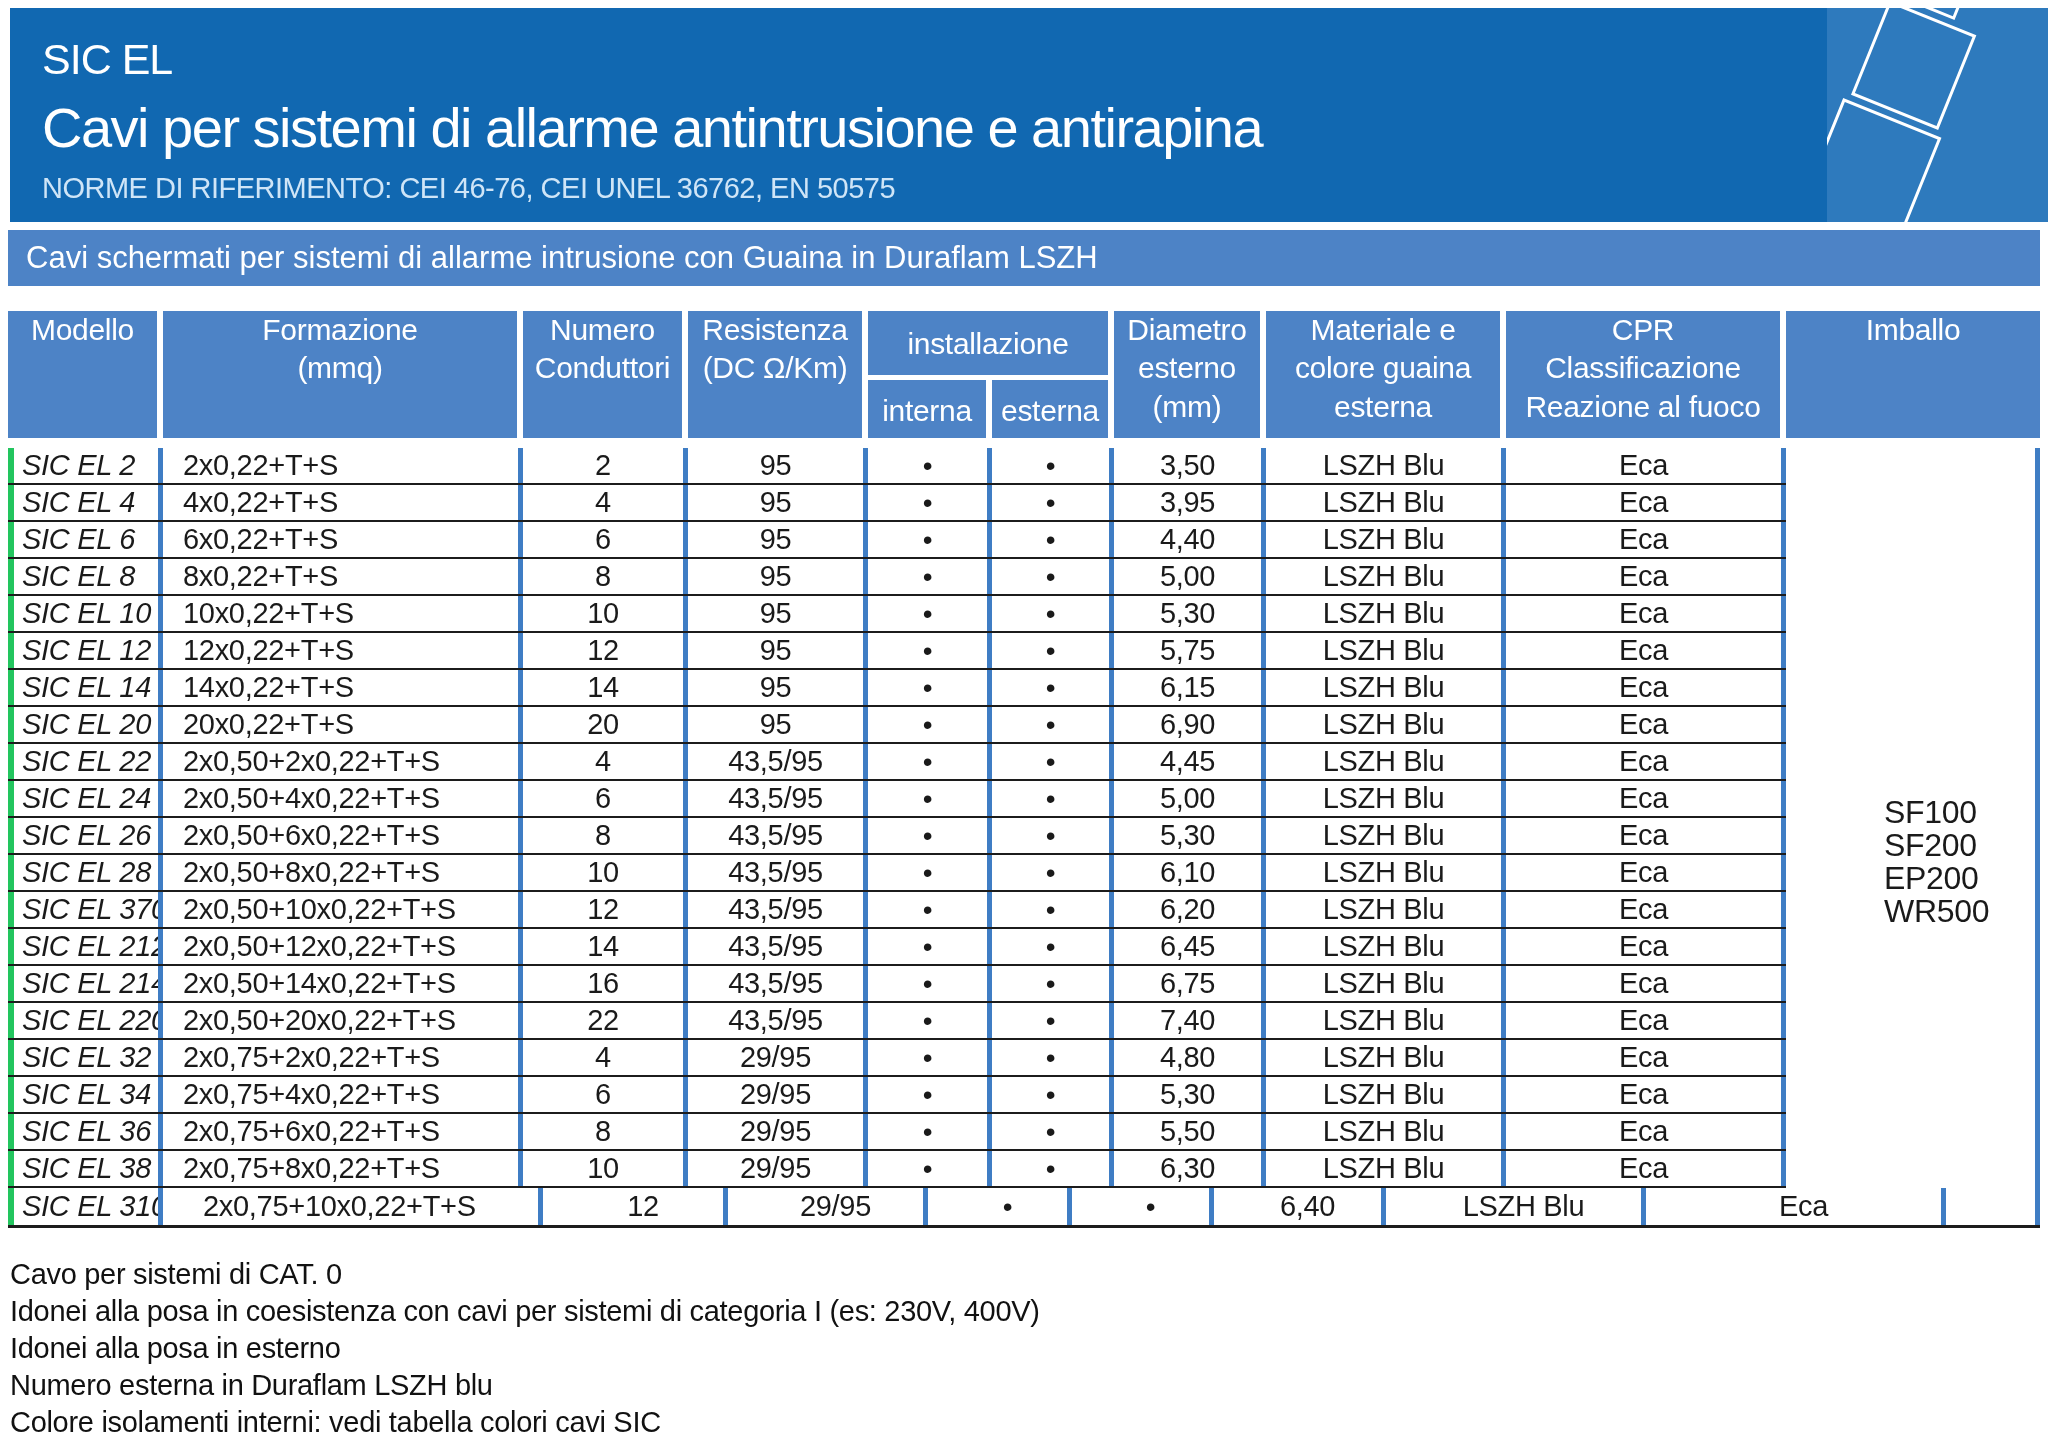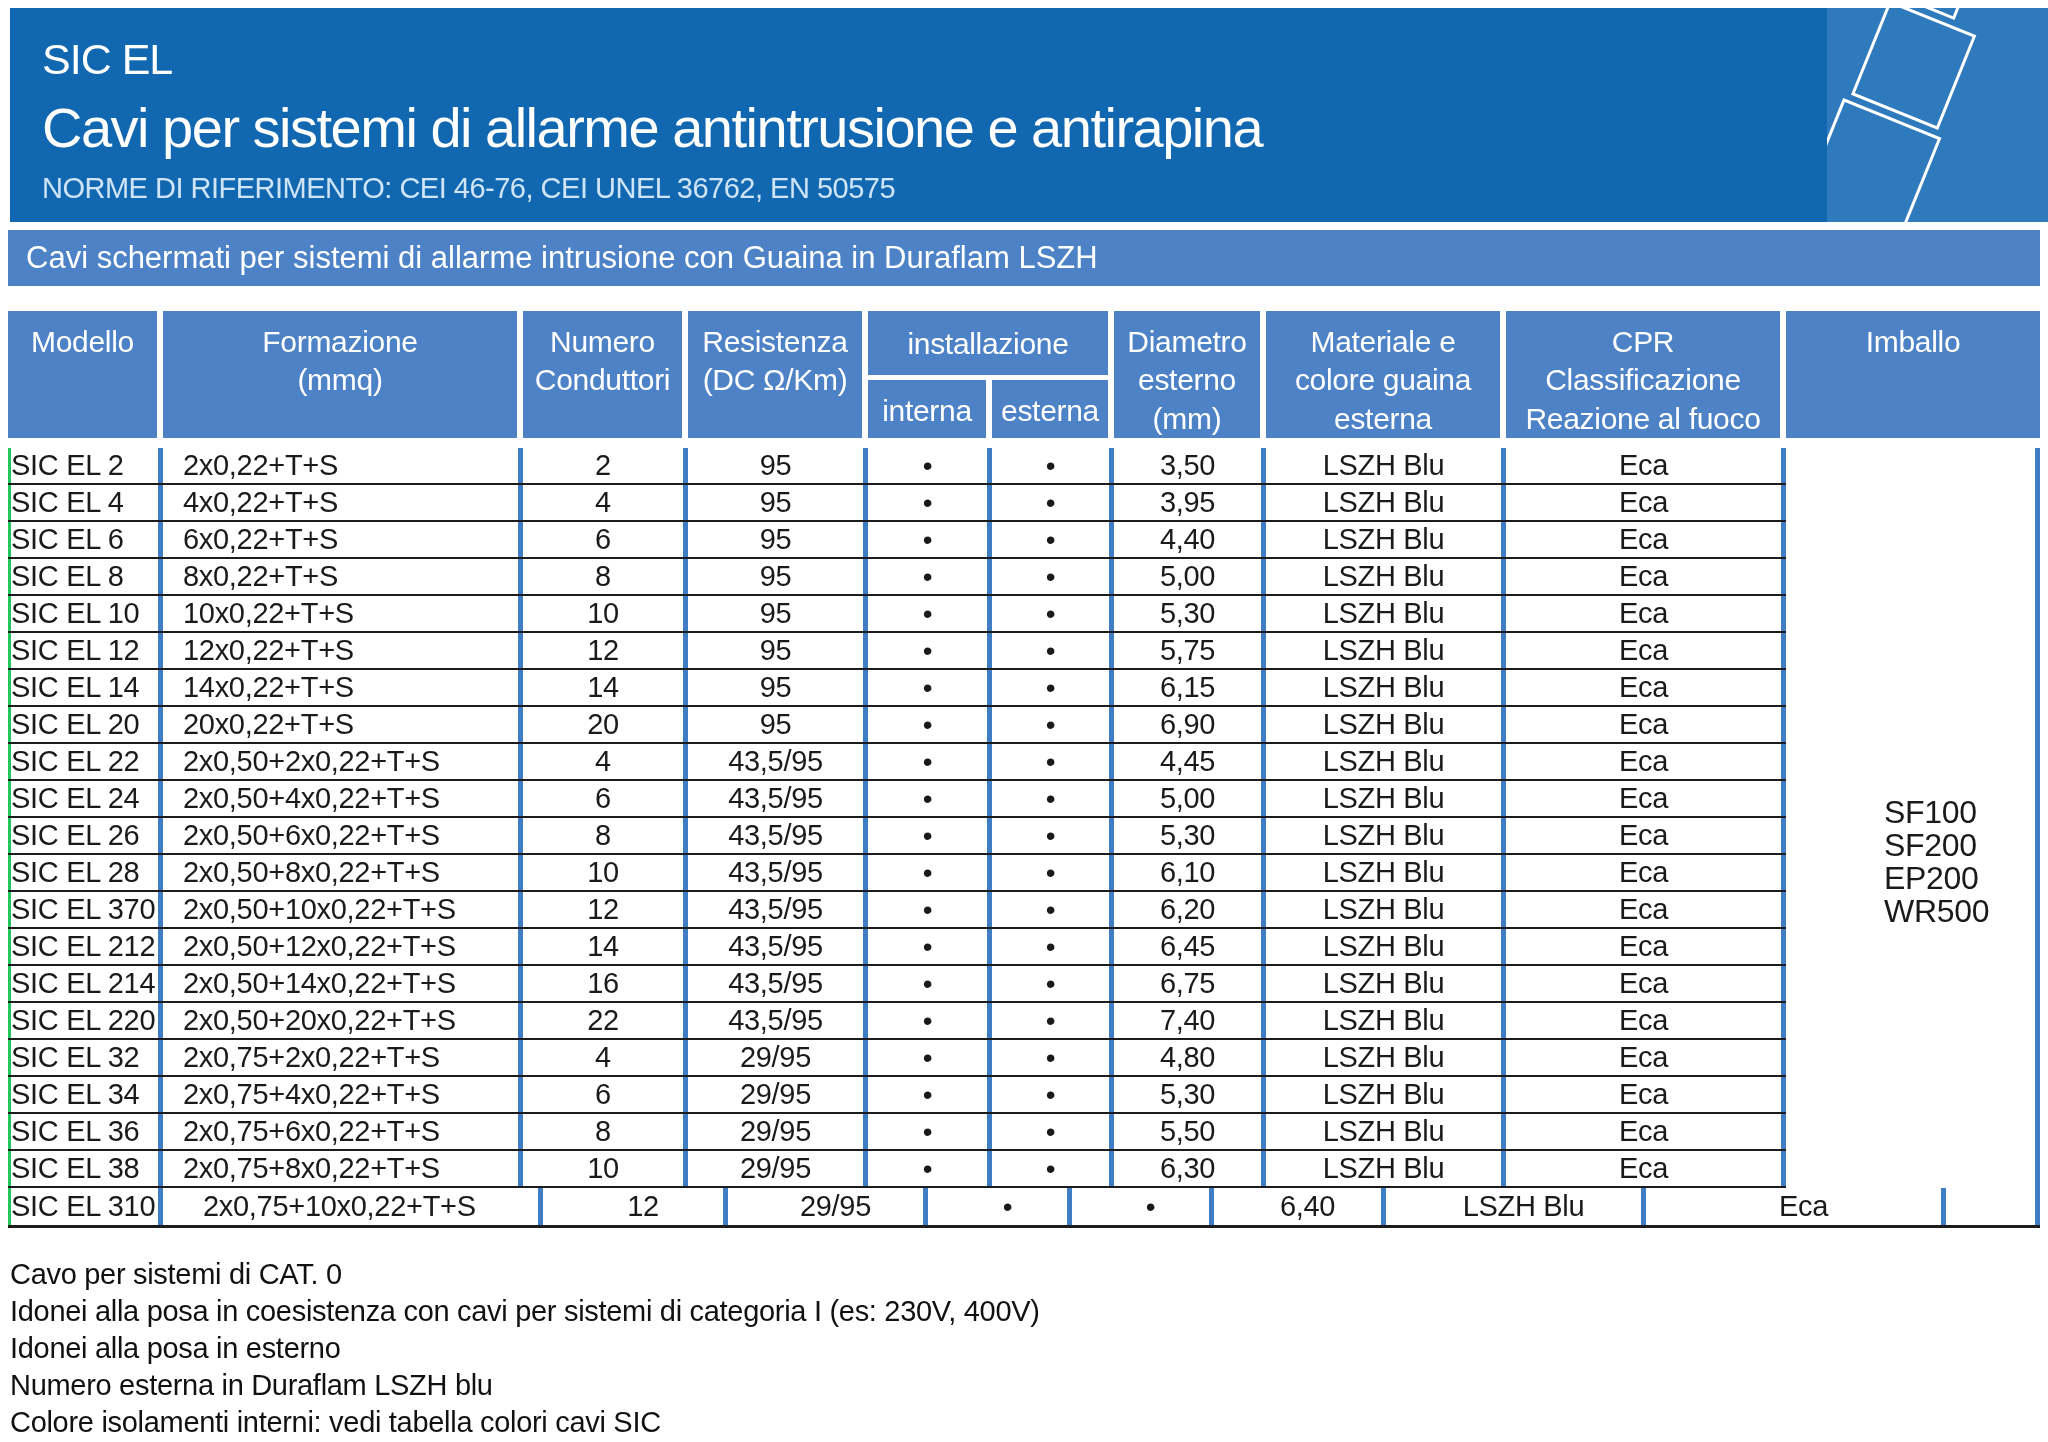--- a/index.html
+++ b/index.html
@@ -34,7 +34,7 @@
     grid-template-columns:155px 360px 165px 180px 124px 122px 152px 240px 280px 254px;
     grid-template-rows:64px 58px;row-gap:5px;}
   .h{background:var(--hdr,#4d83c6);color:#fff;font-size:30px;line-height:1.28;
-    text-align:center;padding-top:12px;box-sizing:border-box;
+    text-align:center;box-sizing:border-box;
     border-right:6px solid #fff;white-space:pre-line;letter-spacing:-0.3px;}
   .h.span2{grid-row:1/3;}
   .h.install{grid-column:5/7;grid-row:1;padding-top:14px;}

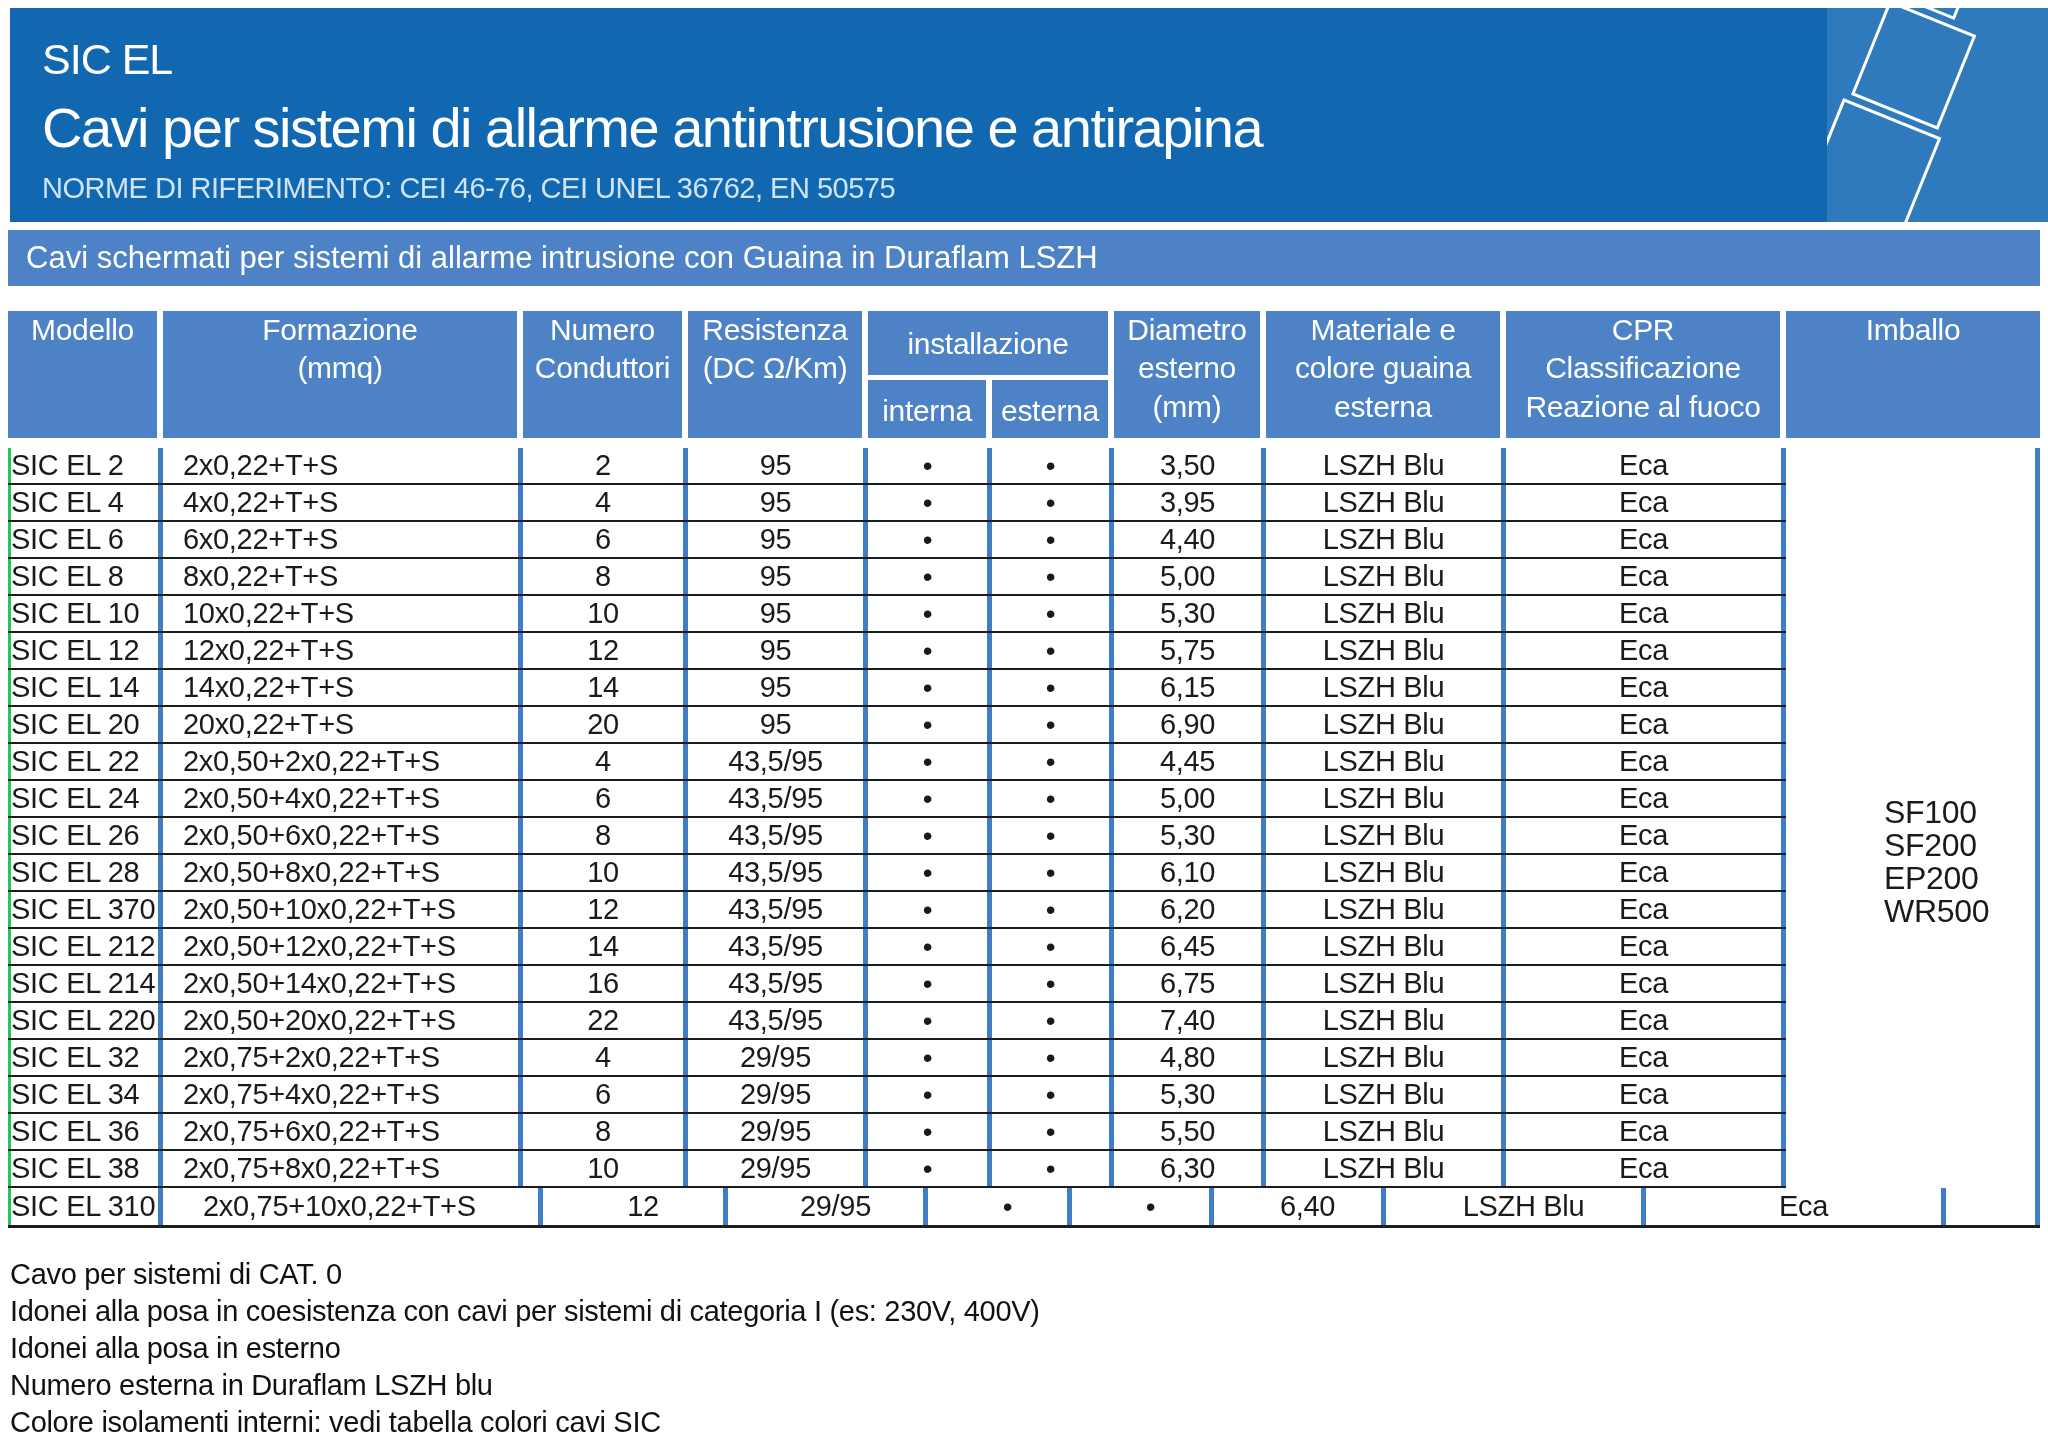--- a/index.html
+++ b/index.html
@@ -54,7 +54,7 @@
   .c{display:flex;align-items:center;justify-content:center;font-size:29px;color:#1a1a1a;
     border-right:5px solid var(--lineblue,#3f7dc4);box-sizing:border-box;
     letter-spacing:-0.3px;white-space:nowrap;overflow:hidden;}
-  .c.model{justify-content:flex-start;border-left:3px solid #22c55e;}
+  .c.model{justify-content:flex-start;padding-left:8px;border-left:6px solid #22c55e;font-style:italic;}
   .c.form{justify-content:flex-start;padding-left:20px;}
   .c.dot{font-size:28px;}
   .imballo-cell{width:254px;border-right:5px solid var(--lineblue,#3f7dc4);

